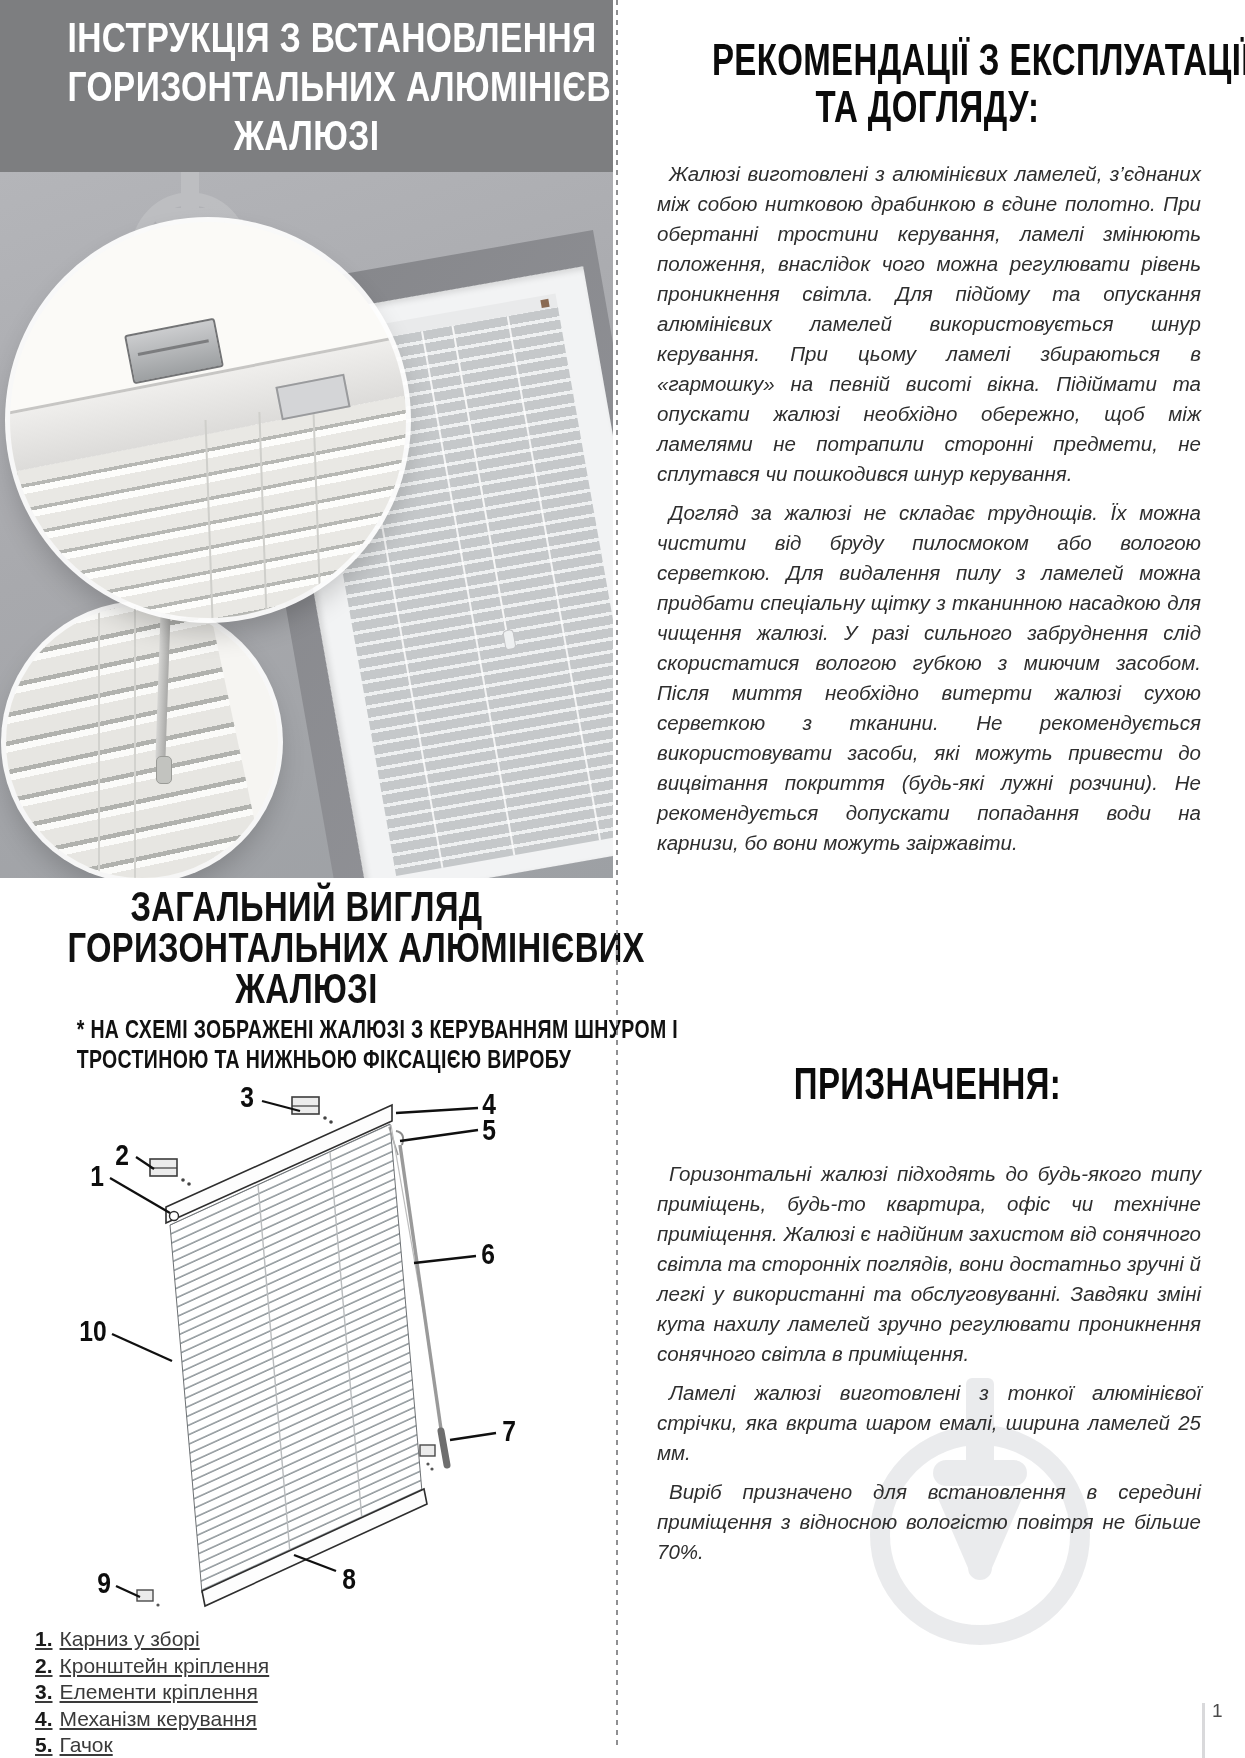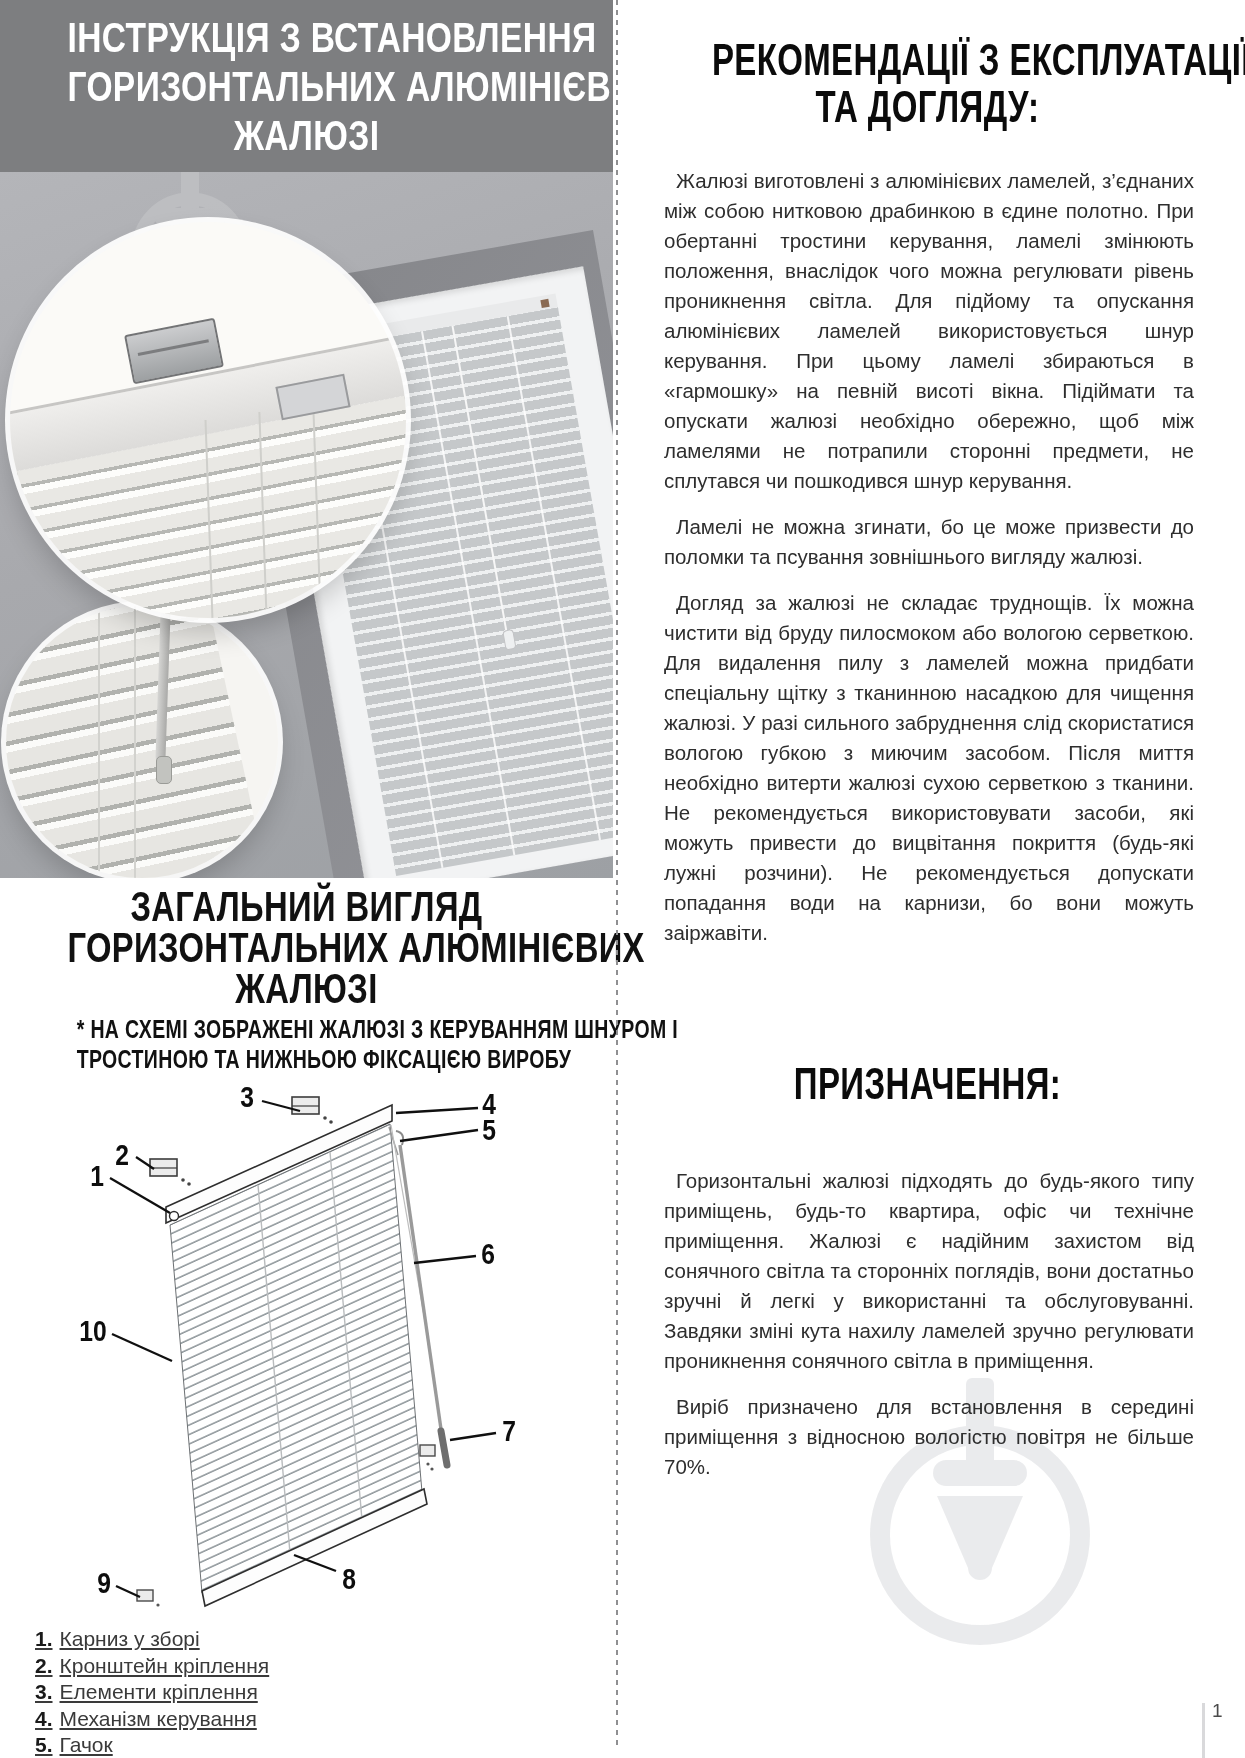--- a/index.html
+++ b/index.html
@@ -87,7 +87,7 @@
   .care-title{left:640px;top:36px;width:575px;}
   .care-title .cond,.purpose-title .cond{color:#0b0b0b;font-size:44px;line-height:47px;transform:scaleX(.75);}
   .body-text{width:562px;left:648px;text-align:justify;font-size:20.5px;line-height:30px;color:#2e2e2e;}
-  .body-text p{margin:16px;text-indent:12px;}
+  .body-text p{margin:9px;text-indent:12px;font-style:italic;}
   .care-text{top:150px;}
   .purpose-title{left:640px;top:1060px;width:575px;}
   .purpose-text{top:1150px;}

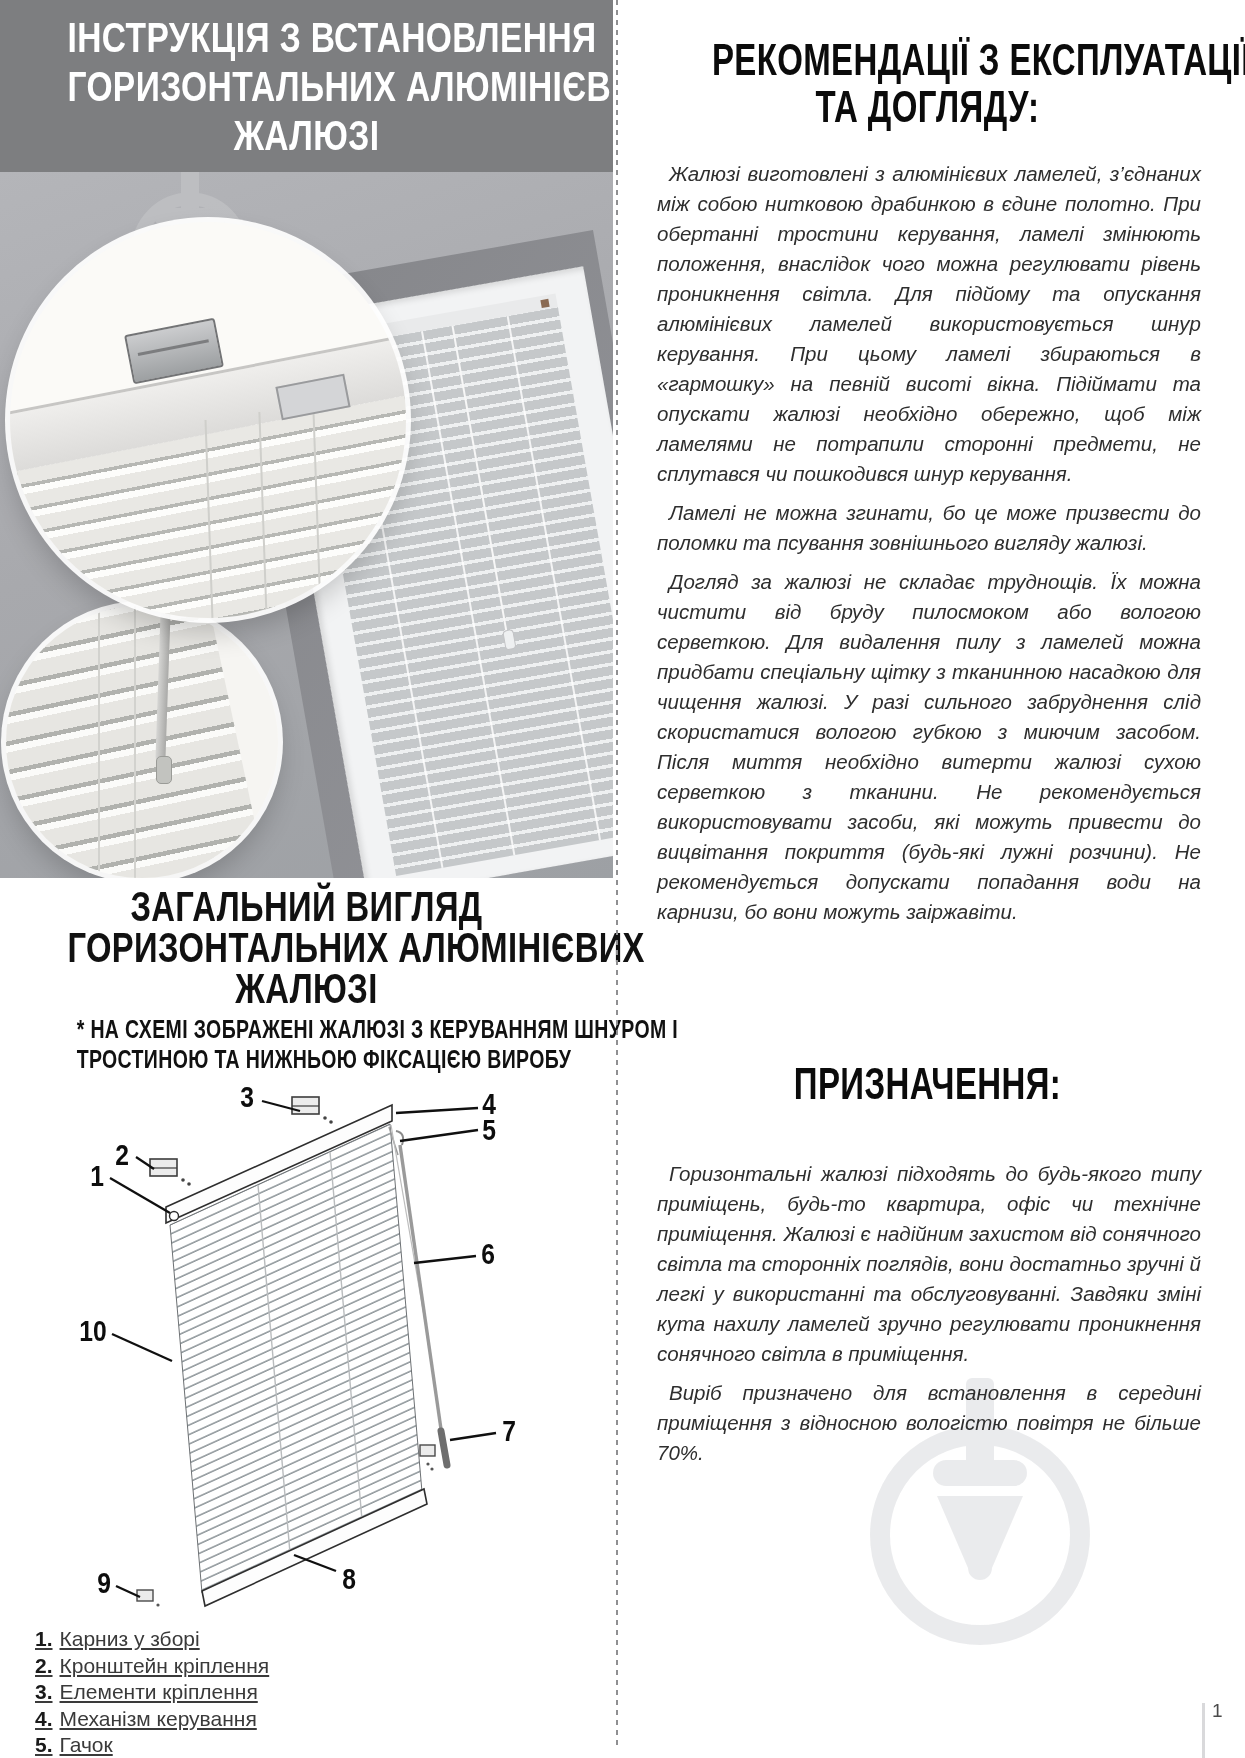--- a/index.html
+++ b/index.html
@@ -248,7 +248,6 @@
 
   <div class="abs body-text care-text">
     <p>Жалюзі виготовлені з алюмінієвих ламелей, з’єднаних між собою нитковою драбинкою в єдине полотно. При обертанні тростини керування, ламелі змінюють положення, внаслідок чого можна регулювати рівень проникнення світла. Для підйому та опускання алюмінієвих ламелей використовується шнур керування. При цьому ламелі збираються в «гармошку» на певній висоті вікна. Підіймати та опускати жалюзі необхідно обережно, щоб між ламелями не потрапили сторонні предмети, не сплутався чи пошкодився шнур керування.</p>
-    <p>Ламелі не можна згинати, бо це може призвести до поломки та псування зовнішнього вигляду жалюзі.</p>
     <p>Догляд за жалюзі не складає труднощів. Їх можна чистити від бруду пилосмоком або вологою серветкою. Для видалення пилу з ламелей можна придбати спеціальну щітку з тканинною насадкою для чищення жалюзі. У разі сильного забруднення слід скористатися вологою губкою з миючим засобом. Після миття необхідно витерти жалюзі сухою серветкою з тканини. Не рекомендується використовувати засоби, які можуть привести до вицвітання покриття (будь-які лужні розчини). Не рекомендується допускати попадання води на карнизи, бо вони можуть заіржавіти.</p>
   </div>
 

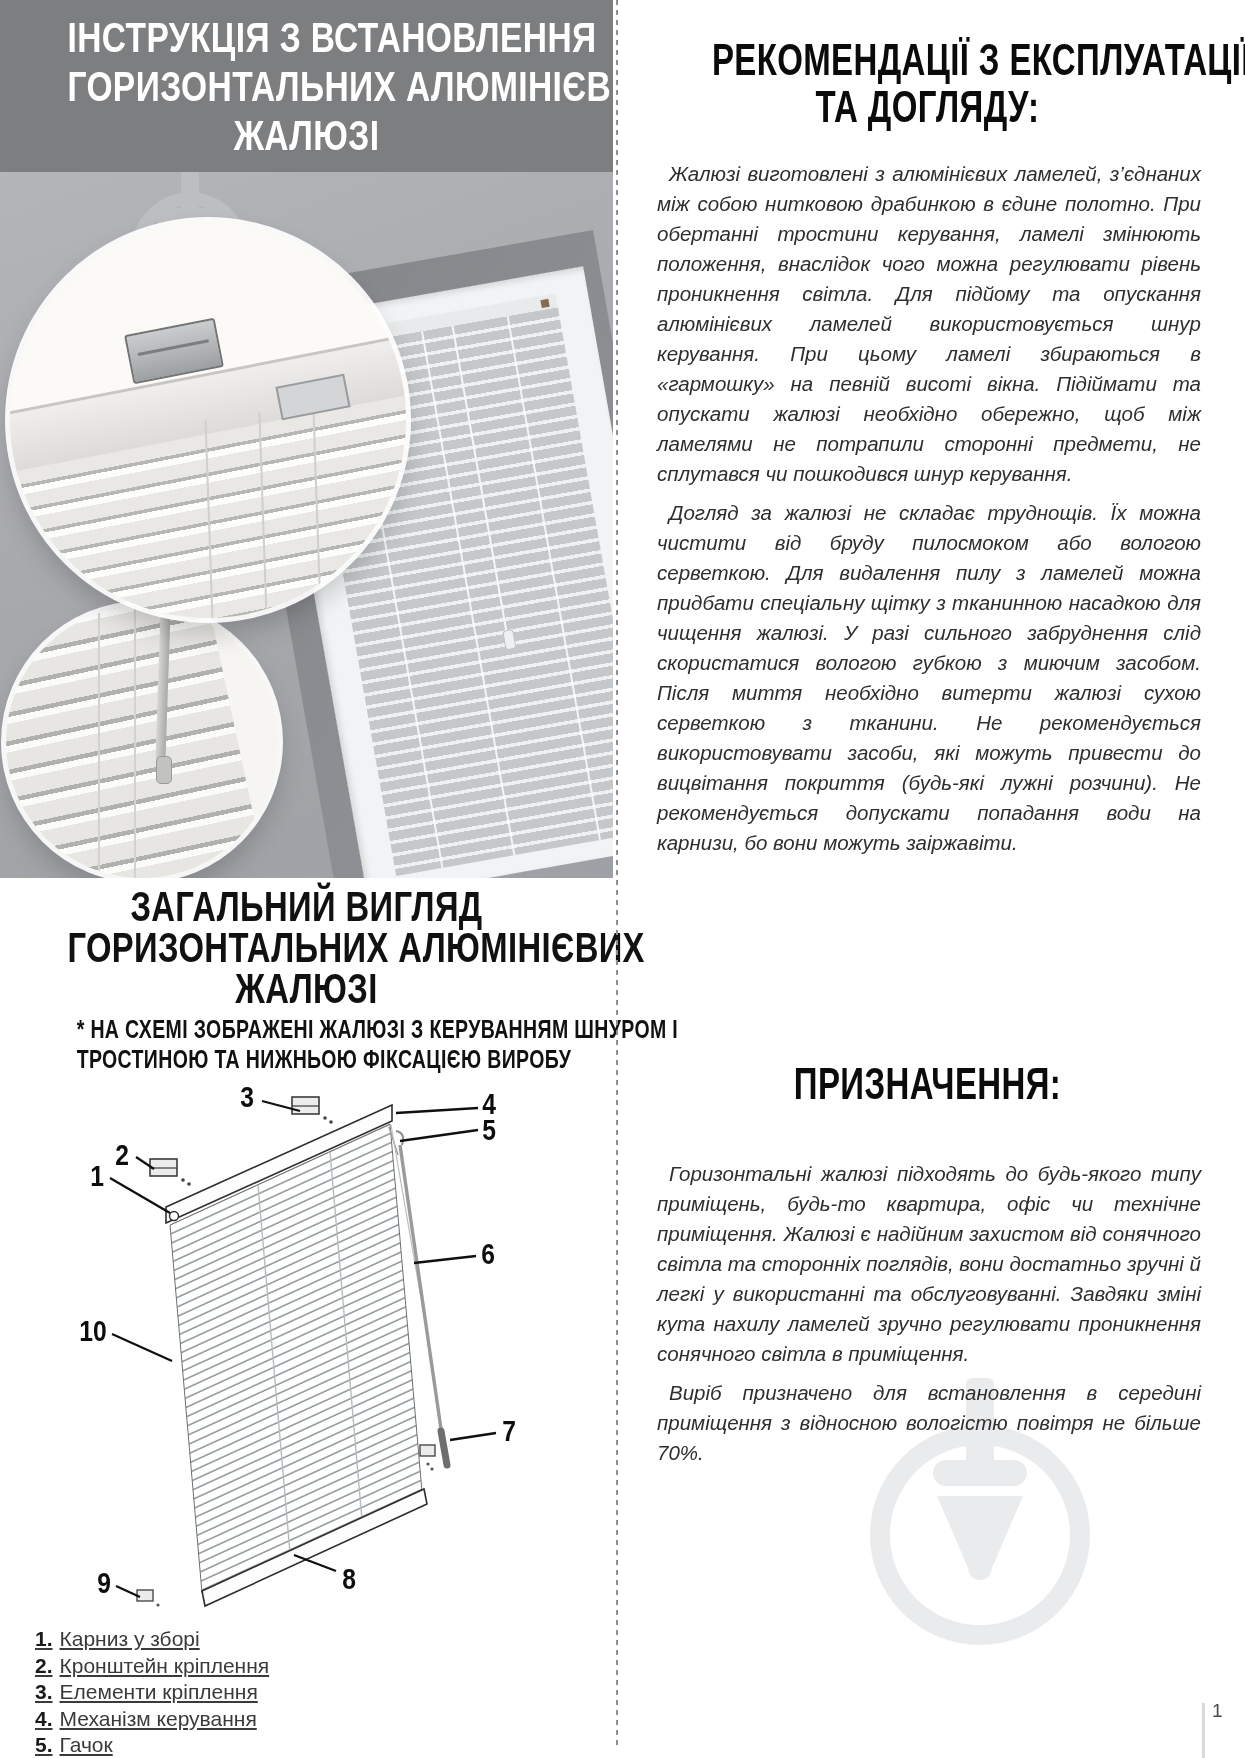--- a/index.html
+++ b/index.html
@@ -257,6 +257,7 @@
 
   <div class="abs body-text purpose-text">
     <p>Горизонтальні жалюзі підходять до будь-якого типу приміщень, будь-то квартира, офіс чи технічне приміщення. Жалюзі є надійним захистом від сонячного світла та сторонніх поглядів, вони достатньо зручні й легкі у використанні та обслуговуванні. Завдяки зміні кута нахилу ламелей зручно регулювати проникнення сонячного світла в приміщення.</p>
+    <p>Ламелі жалюзі виготовлені з тонкої алюмінієвої стрічки, яка вкрита шаром емалі, ширина ламелей 25 мм.</p>
     <p>Виріб призначено для встановлення в середині приміщення з відносною вологістю повітря не більше 70%.</p>
   </div>
 

